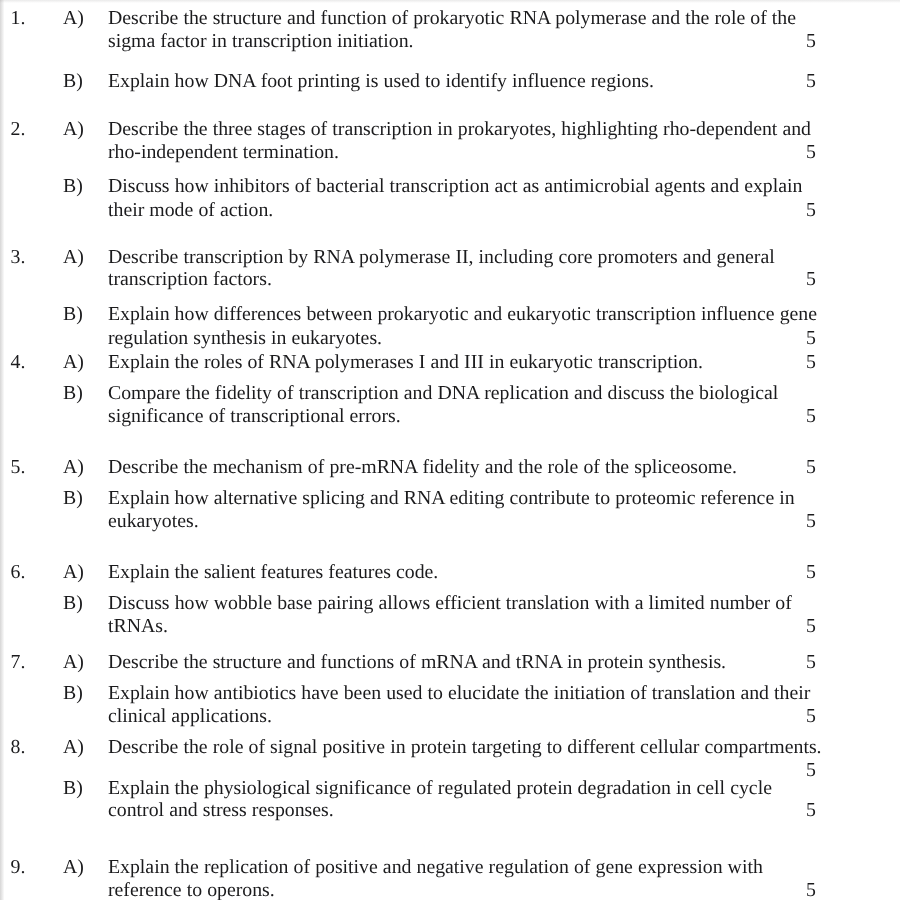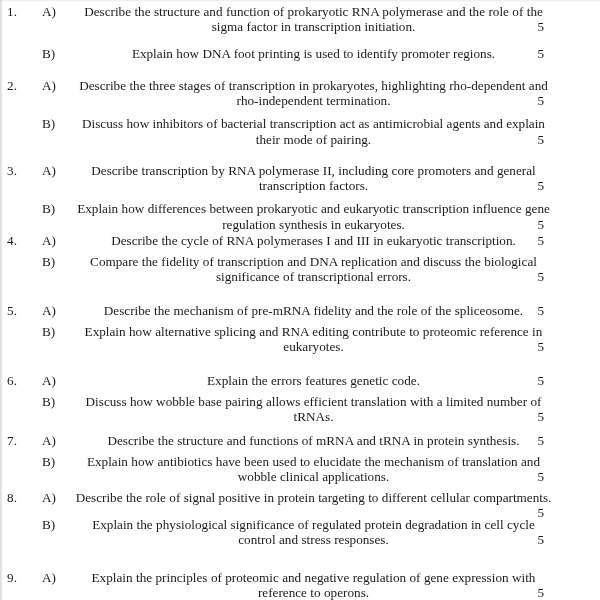--- a/index.html
+++ b/index.html
@@ -80,7 +80,6 @@
     line-height: 15.2px;
     hyphens: none;
     word-spacing: 0.1px;
-    text-align: center;
   }
   
   .marks {

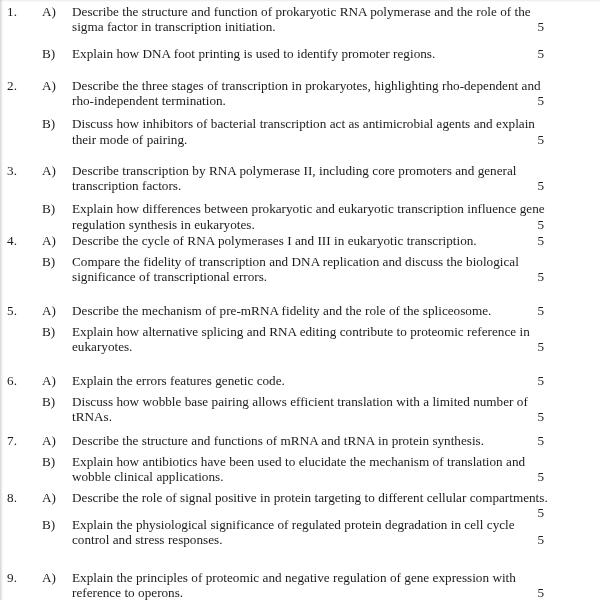--- a/index.html
+++ b/index.html
@@ -110,7 +110,7 @@
     <div class="part" style="margin-top:12px;">
       <span class="letter">B)</span>
       <div class="body-col">
-        <span class="qtext">Explain how DNA foot printing is used to identify promoter regions.</span>
+        <span class="qtext">Explain how DNA foot printing is used to identify influence regions.</span>
         <span class="marks" style="top:0px;">5</span>
       </div>
     </div>

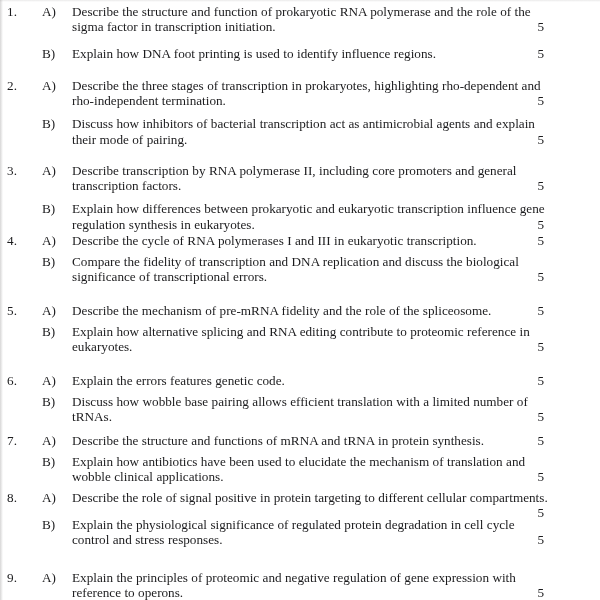--- a/index.html
+++ b/index.html
@@ -128,7 +128,7 @@
     <div class="part" style="margin-top:8px;">
       <span class="letter">B)</span>
       <div class="body-col">
-        <span class="qtext">Discuss how inhibitors of bacterial transcription act as antimicrobial agents and explain their mode of pairing.</span>
+        <span class="qtext">Discuss how inhibitors of bacterial transcription act as antimicrobial agents and explain their mode of action.</span>
         <span class="marks" style="top:15.2px;">5</span>
       </div>
     </div>

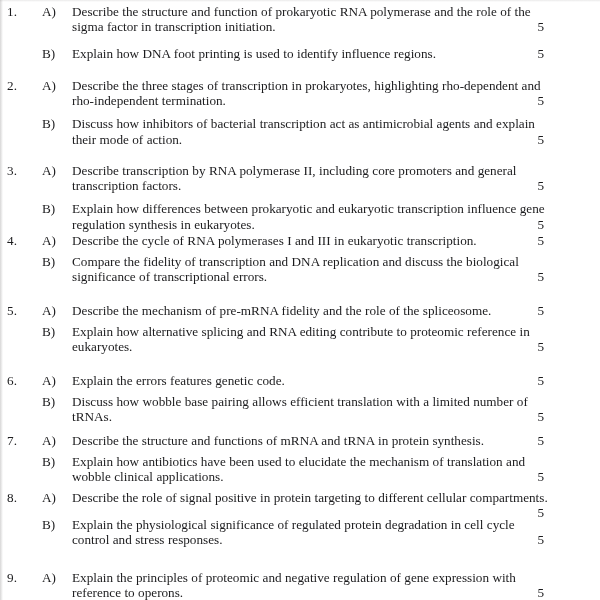--- a/index.html
+++ b/index.html
@@ -157,7 +157,7 @@
       <span class="num">4.</span>
       <span class="letter">A)</span>
       <div class="body-col">
-        <span class="qtext">Describe the cycle of RNA polymerases I and III in eukaryotic transcription.</span>
+        <span class="qtext">Explain the roles of RNA polymerases I and III in eukaryotic transcription.</span>
         <span class="marks" style="top:0px;">5</span>
       </div>
     </div>

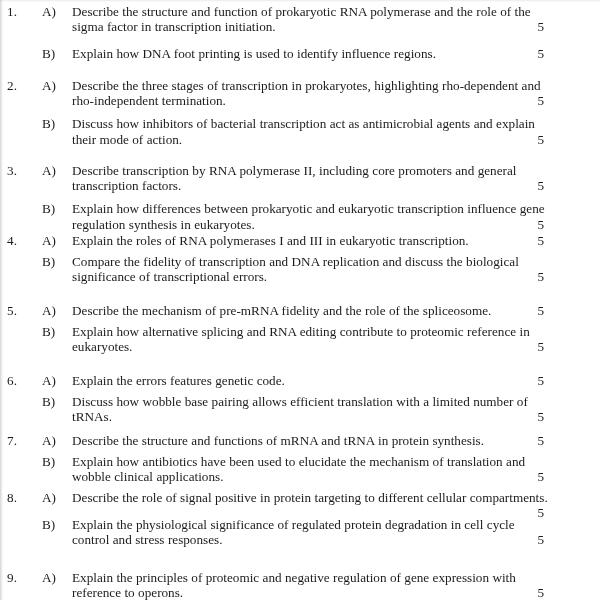--- a/index.html
+++ b/index.html
@@ -193,7 +193,7 @@
       <span class="num">6.</span>
       <span class="letter">A)</span>
       <div class="body-col">
-        <span class="qtext">Explain the errors features genetic code.</span>
+        <span class="qtext">Explain the salient features features code.</span>
         <span class="marks" style="top:0px;">5</span>
       </div>
     </div>

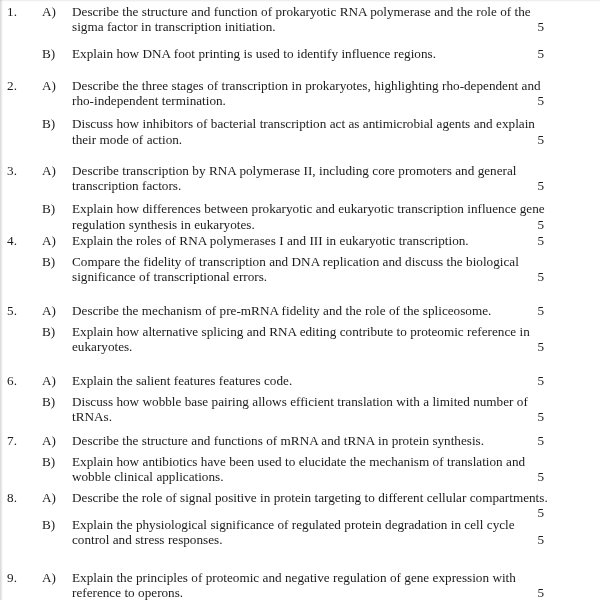--- a/index.html
+++ b/index.html
@@ -218,7 +218,7 @@
     <div class="part" style="margin-top:6px;">
       <span class="letter">B)</span>
       <div class="body-col">
-        <span class="qtext">Explain how antibiotics have been used to elucidate the mechanism of translation and wobble clinical applications.</span>
+        <span class="qtext">Explain how antibiotics have been used to elucidate the initiation of translation and their clinical applications.</span>
         <span class="marks" style="top:15.2px;">5</span>
       </div>
     </div>

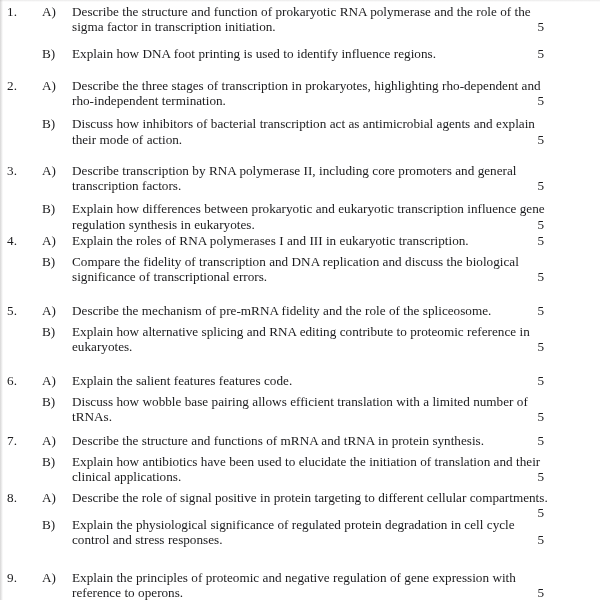--- a/index.html
+++ b/index.html
@@ -247,7 +247,7 @@
       <span class="num">9.</span>
       <span class="letter">A)</span>
       <div class="body-col">
-        <span class="qtext">Explain the principles of proteomic and negative regulation of gene expression with reference to operons.</span>
+        <span class="qtext">Explain the replication of positive and negative regulation of gene expression with reference to operons.</span>
         <span class="marks" style="top:15.2px;">5</span>
       </div>
     </div>

